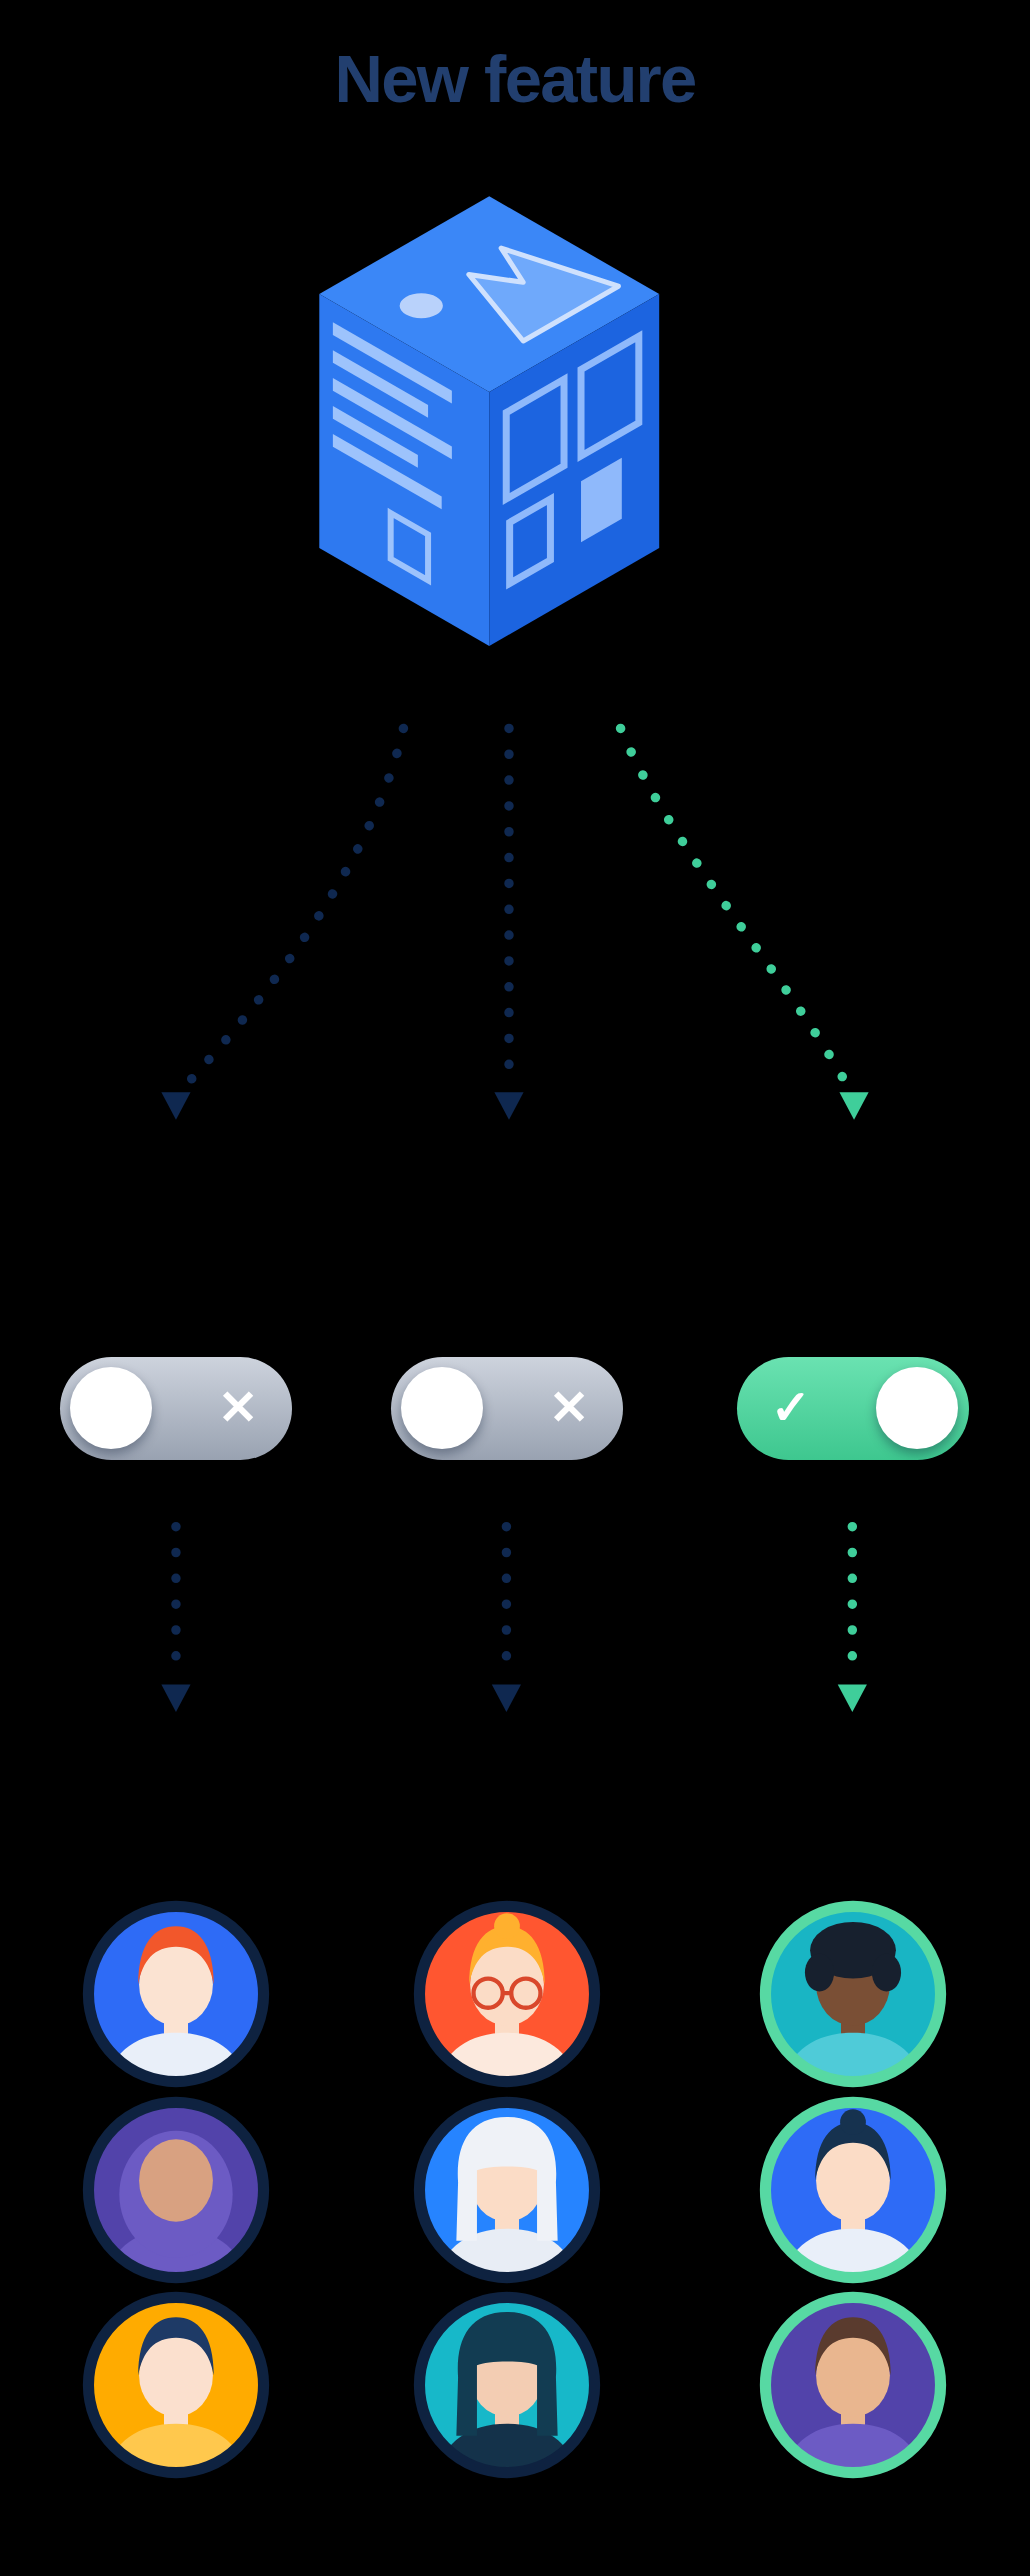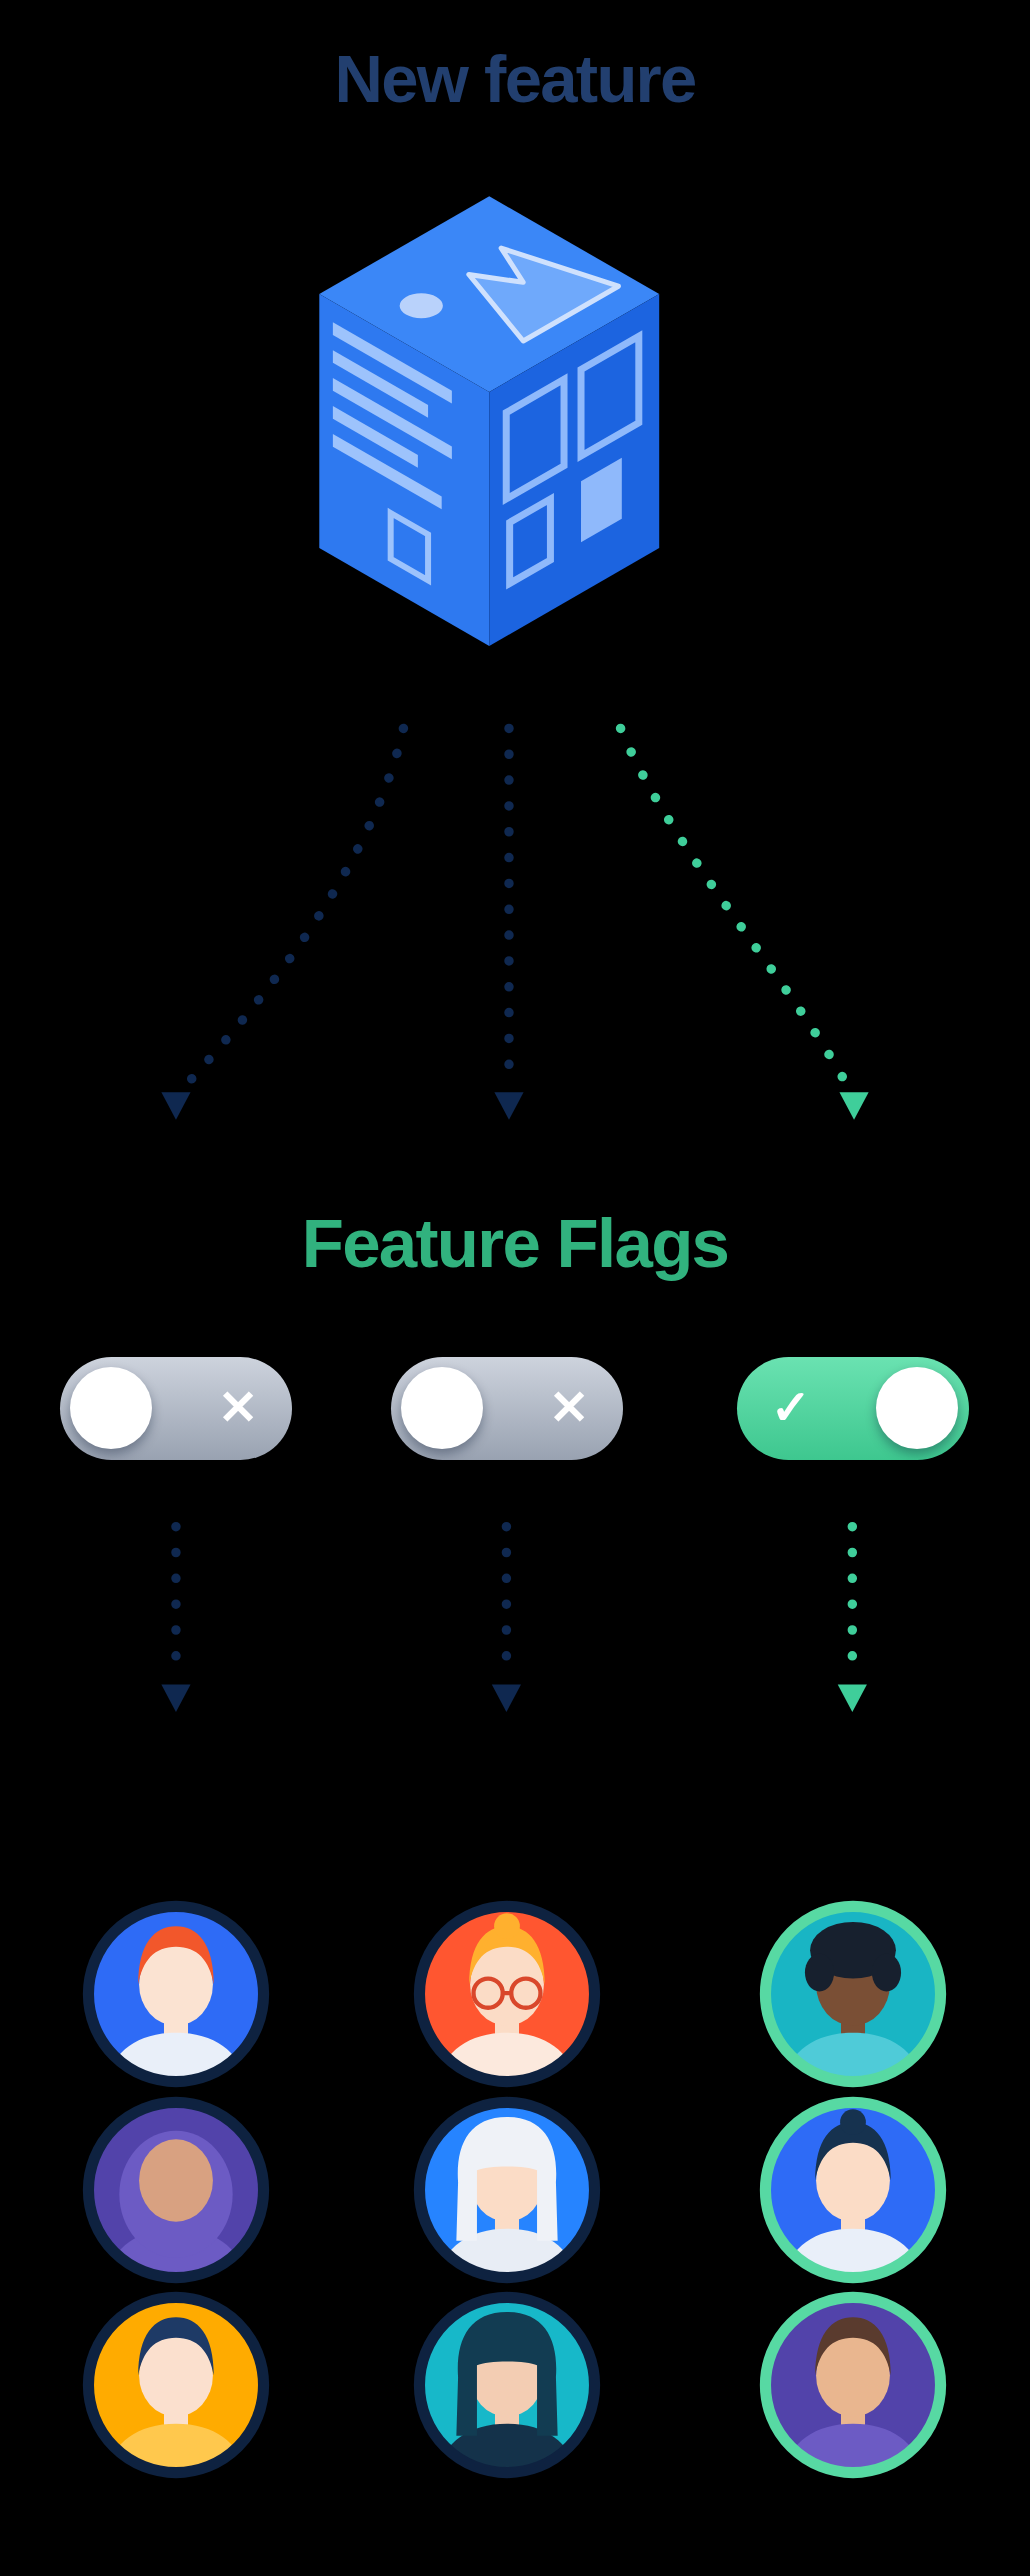--- a/index.html
+++ b/index.html
@@ -92,7 +92,6 @@
     <polygon points="976,1962 1010,1962 993,1994" fill="#3FCE9A"></polygon>
   </svg>
 
-  <h1 class="title" id="title-feature-flags" style="color: rgb(49, 178, 126);">Feature Flags</h1>
 
   <div id="toggles">
       <div class="toggle off" style="left: 60px;">

